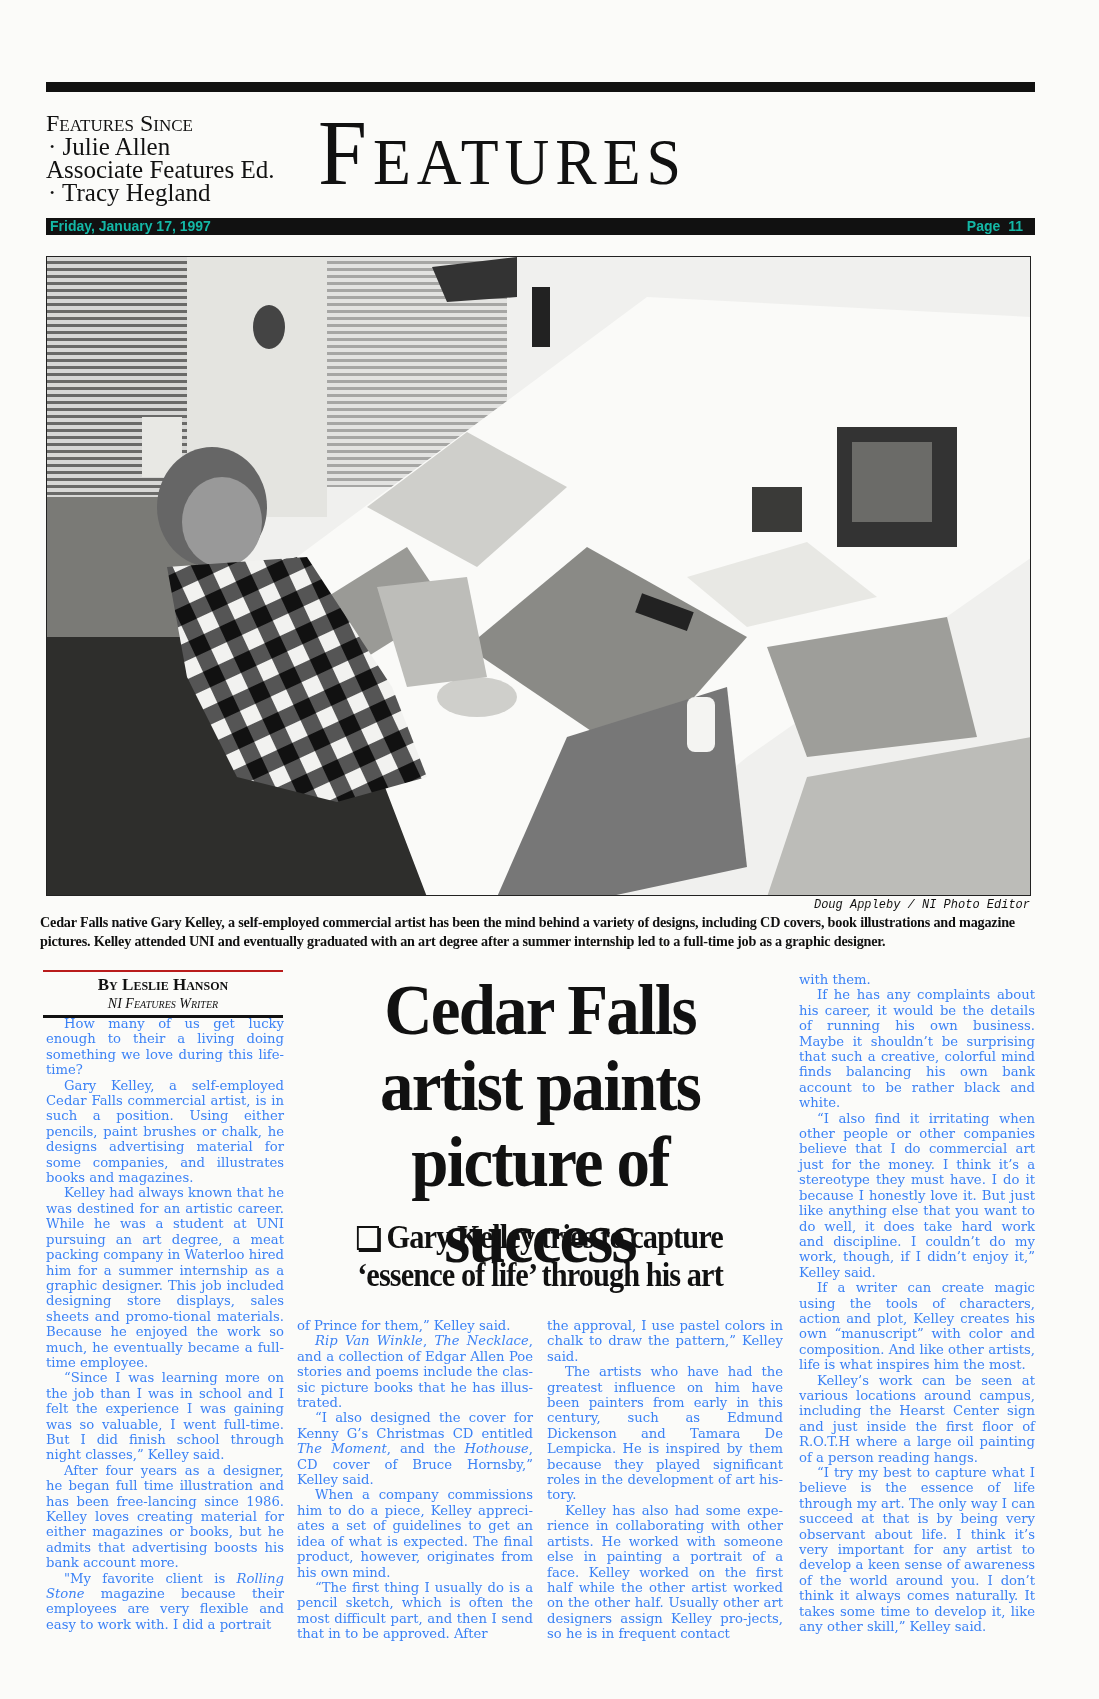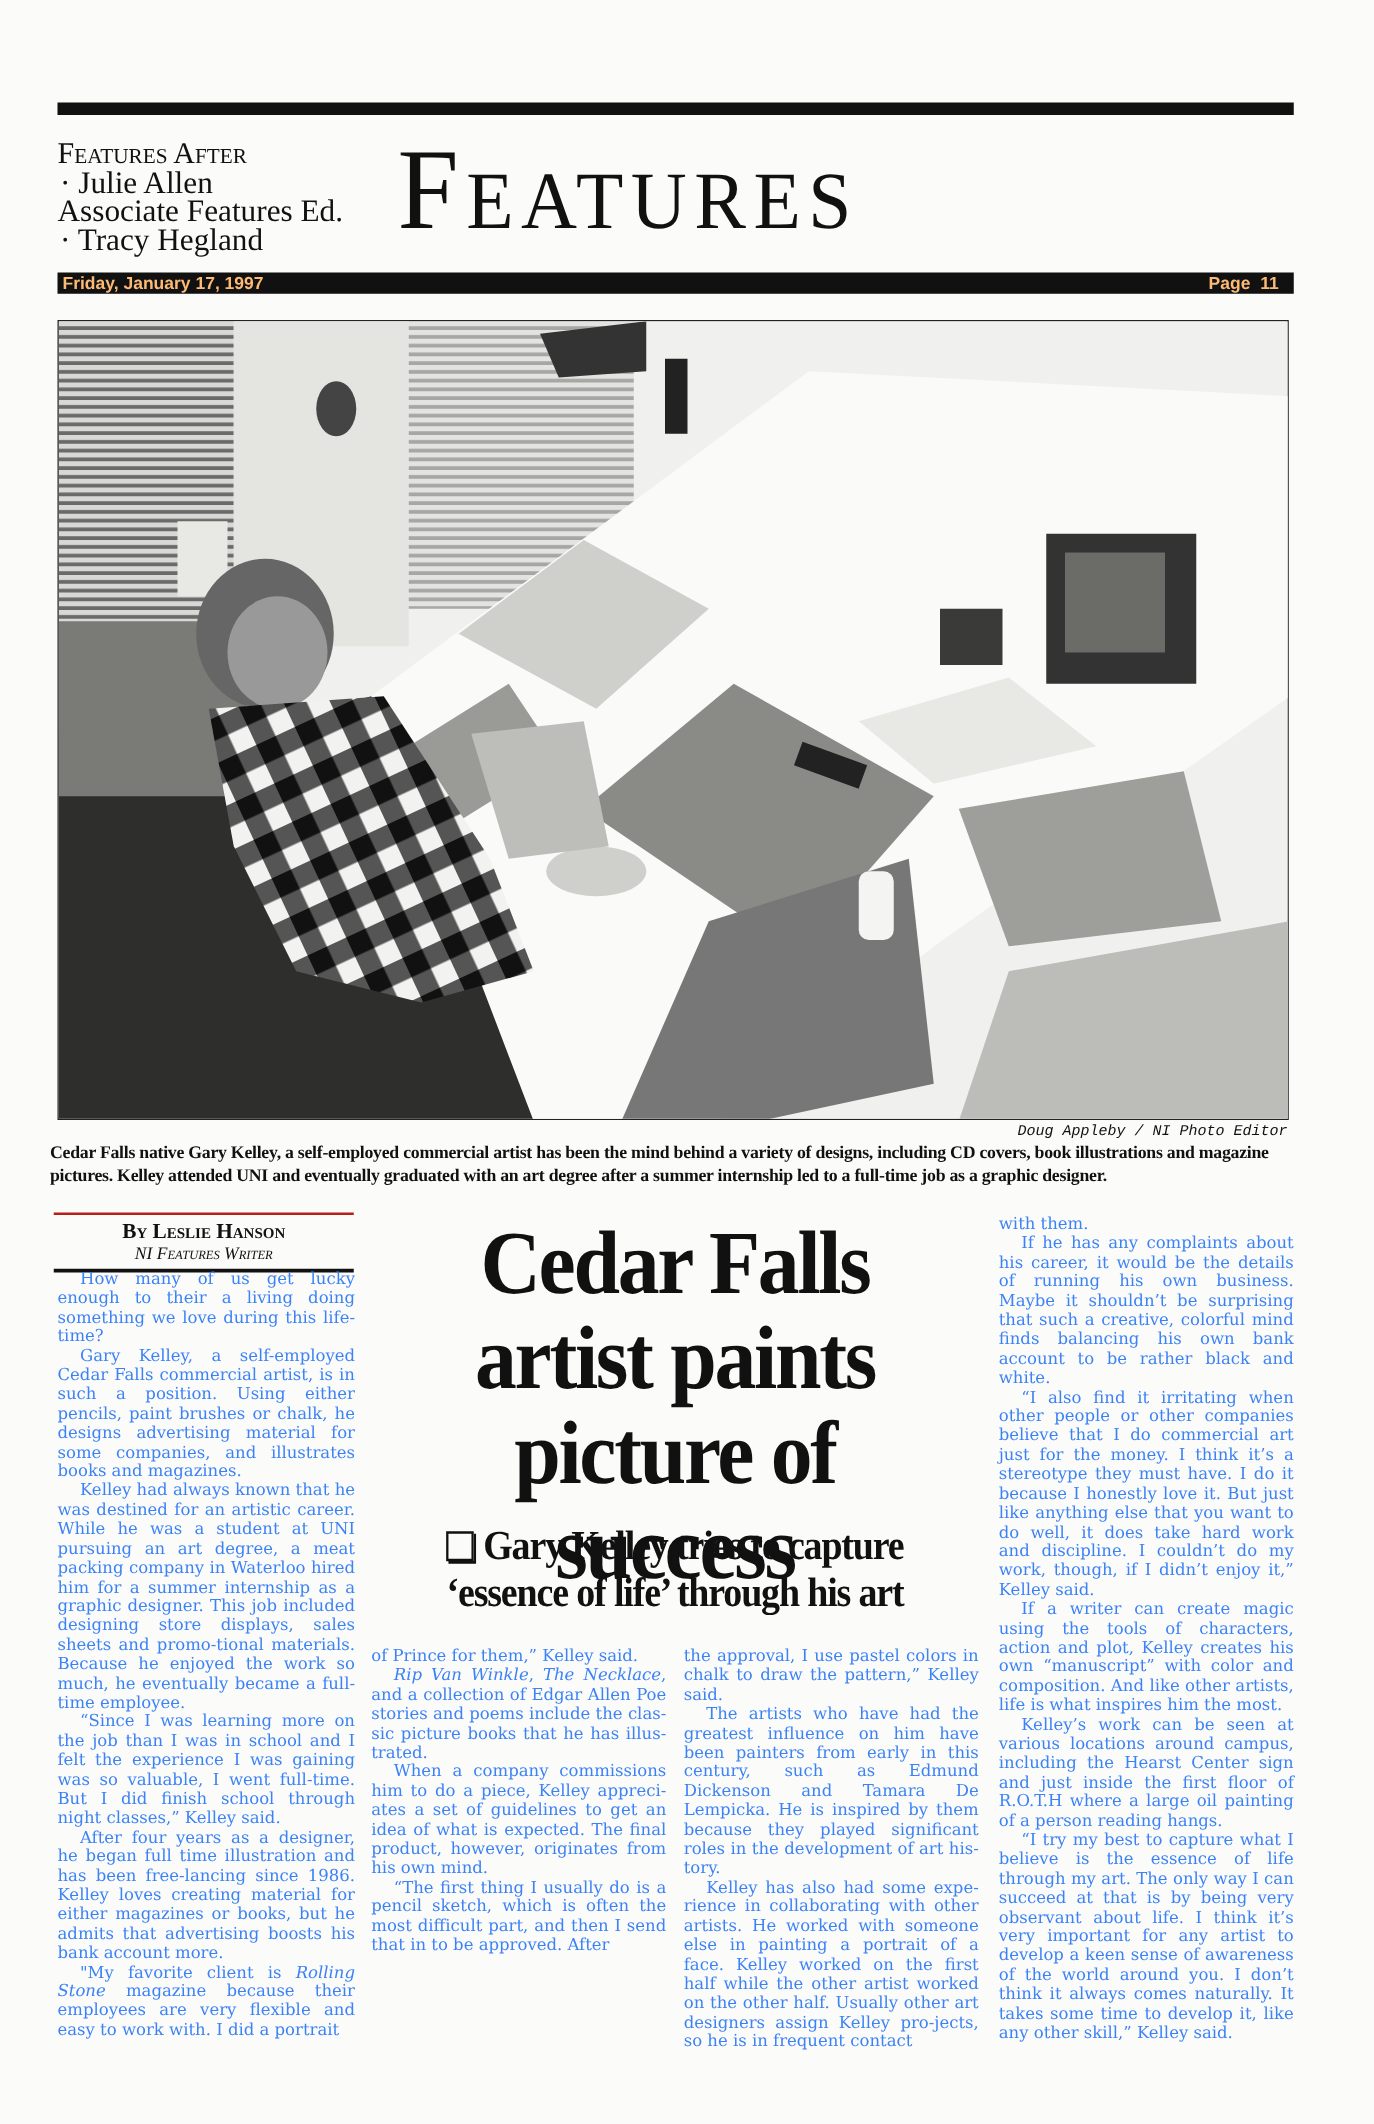--- a/index.html
+++ b/index.html
@@ -38,7 +38,7 @@
 <div class="abs top-rule"></div>
 
 <div class="abs masthead-left">
-  <div class="role">Features After</div>
+  <div class="role">Features Since</div>
   <div class="name">· Julie Allen</div>
   <div>Associate Features Ed.</div>
   <div class="name">· Tracy Hegland</div>

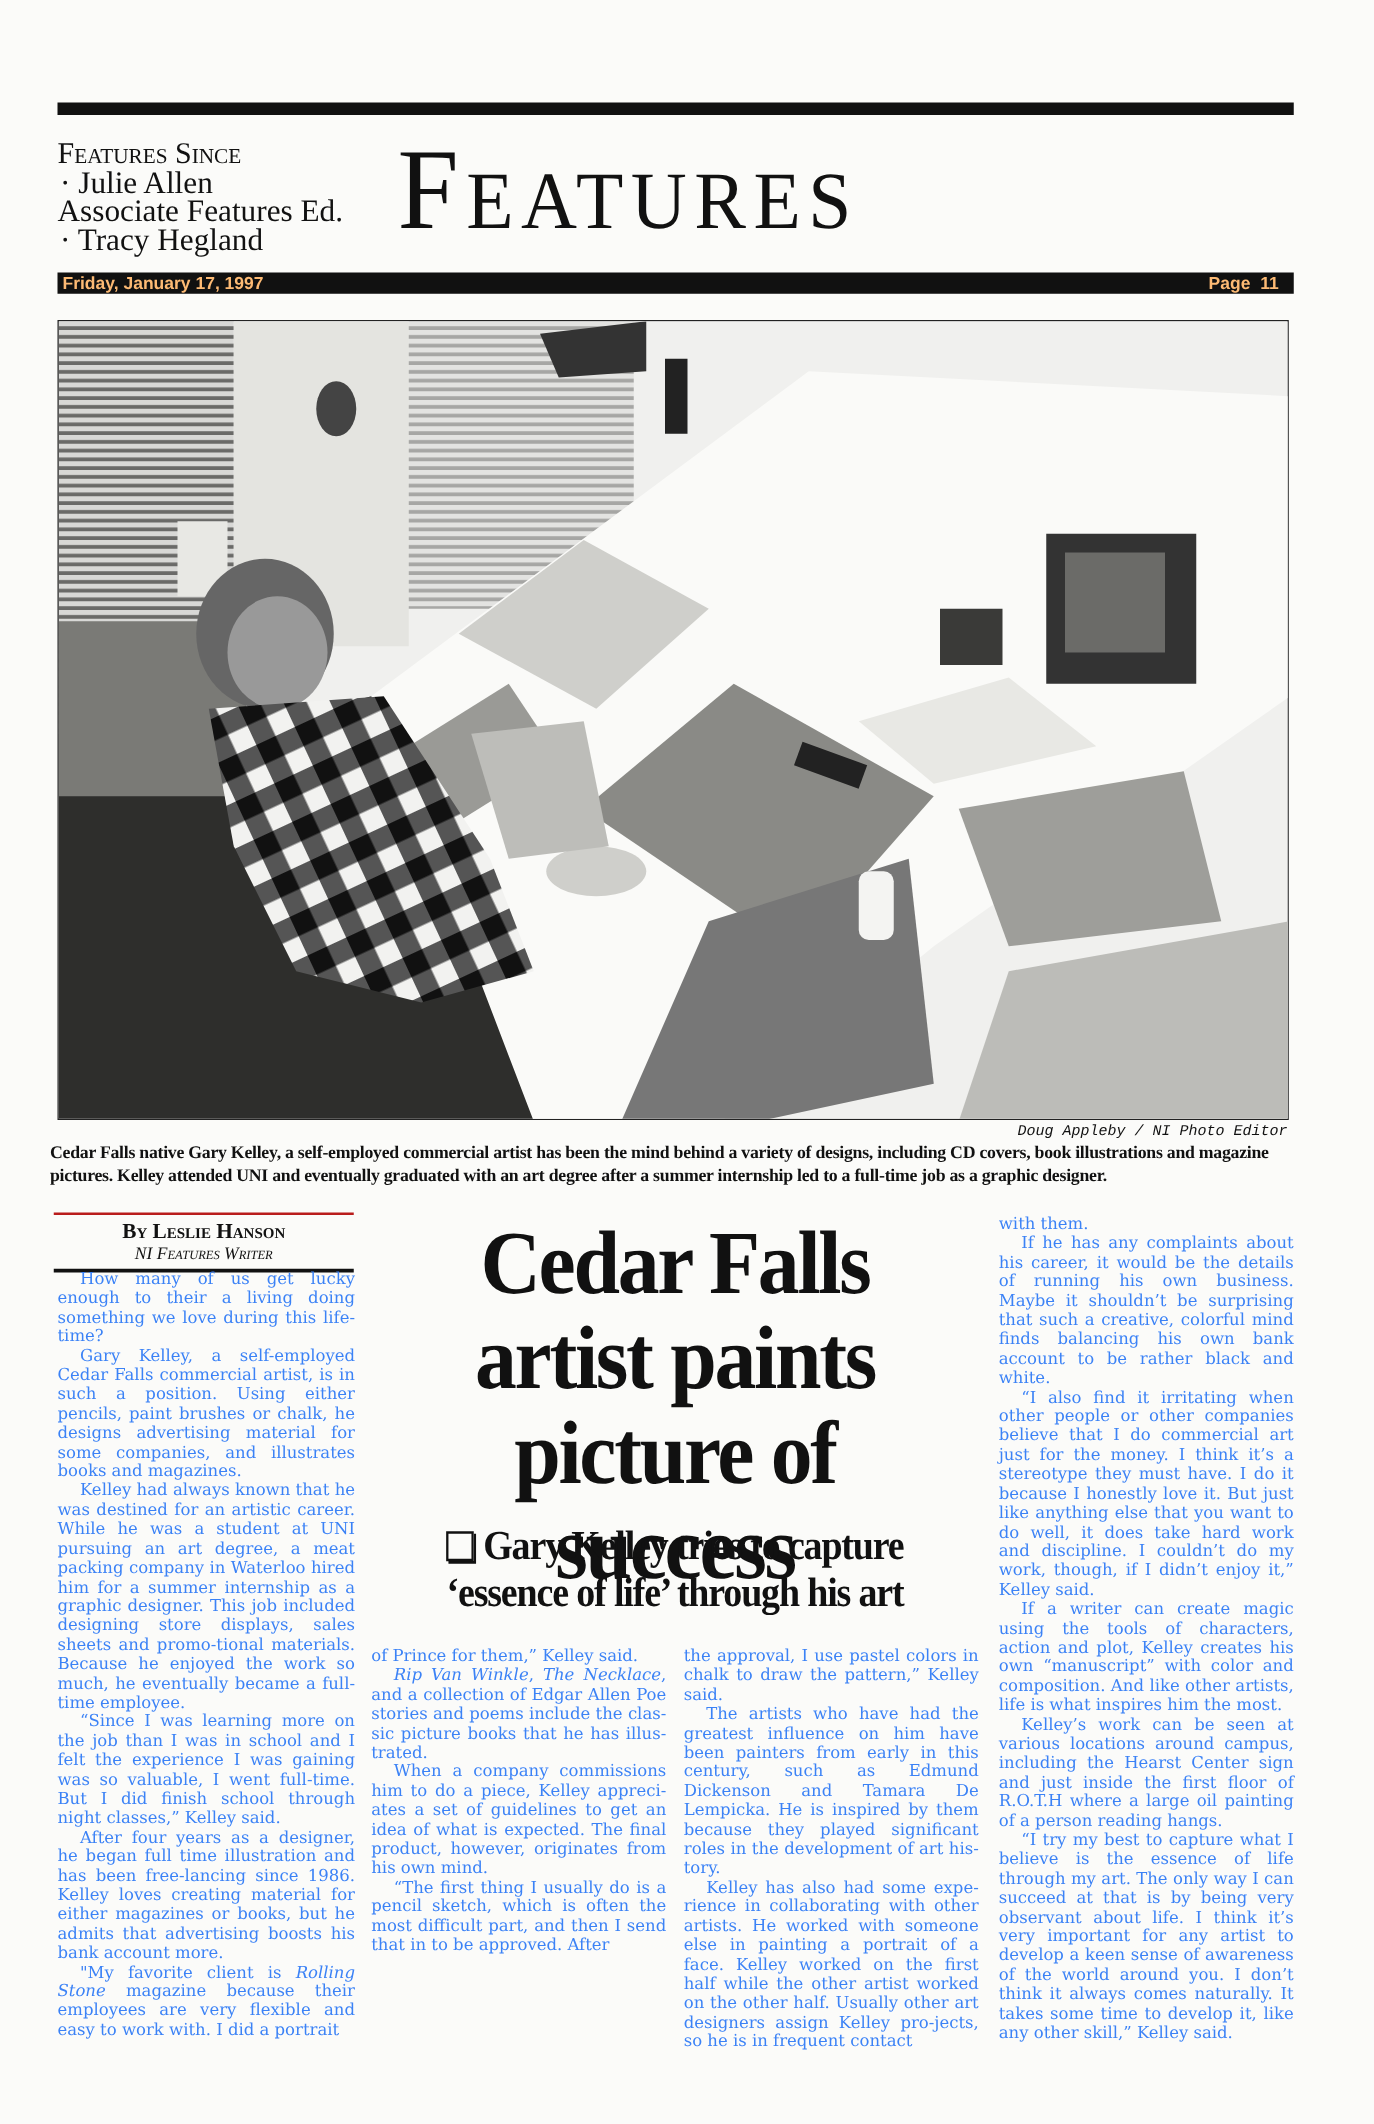--- a/index.html
+++ b/index.html
@@ -10,7 +10,7 @@
   .masthead-left .role{font-variant:small-caps;font-size:24px;letter-spacing:0px;}
   .masthead-left .name{padding-left:2px;}
   .section-title{left:318px;top:110px;font-family:"Liberation Serif",serif;font-size:88px;line-height:82px;letter-spacing:6px;font-variant:small-caps;color:#111;transform:scaleY(1.05);transform-origin:top left;}
-  .date-bar{left:46px;top:218px;width:989px;height:17px;background:#111;color:#fdba74;font-family:"Liberation Sans",sans-serif;font-weight:bold;font-size:14px;line-height:17px;}
+  .date-bar{left:46px;top:218px;width:989px;height:17px;background:#111;color:#14b8a6;font-family:"Liberation Sans",sans-serif;font-weight:bold;font-size:14px;line-height:17px;}
   .date-bar .date{position:absolute;left:4px;top:0;}
   .date-bar .page{position:absolute;right:12px;top:0;word-spacing:4px;}
   .photo{left:46px;top:256px;width:985px;height:640px;border:1px solid #222;box-sizing:border-box;overflow:hidden;background:#eee;}

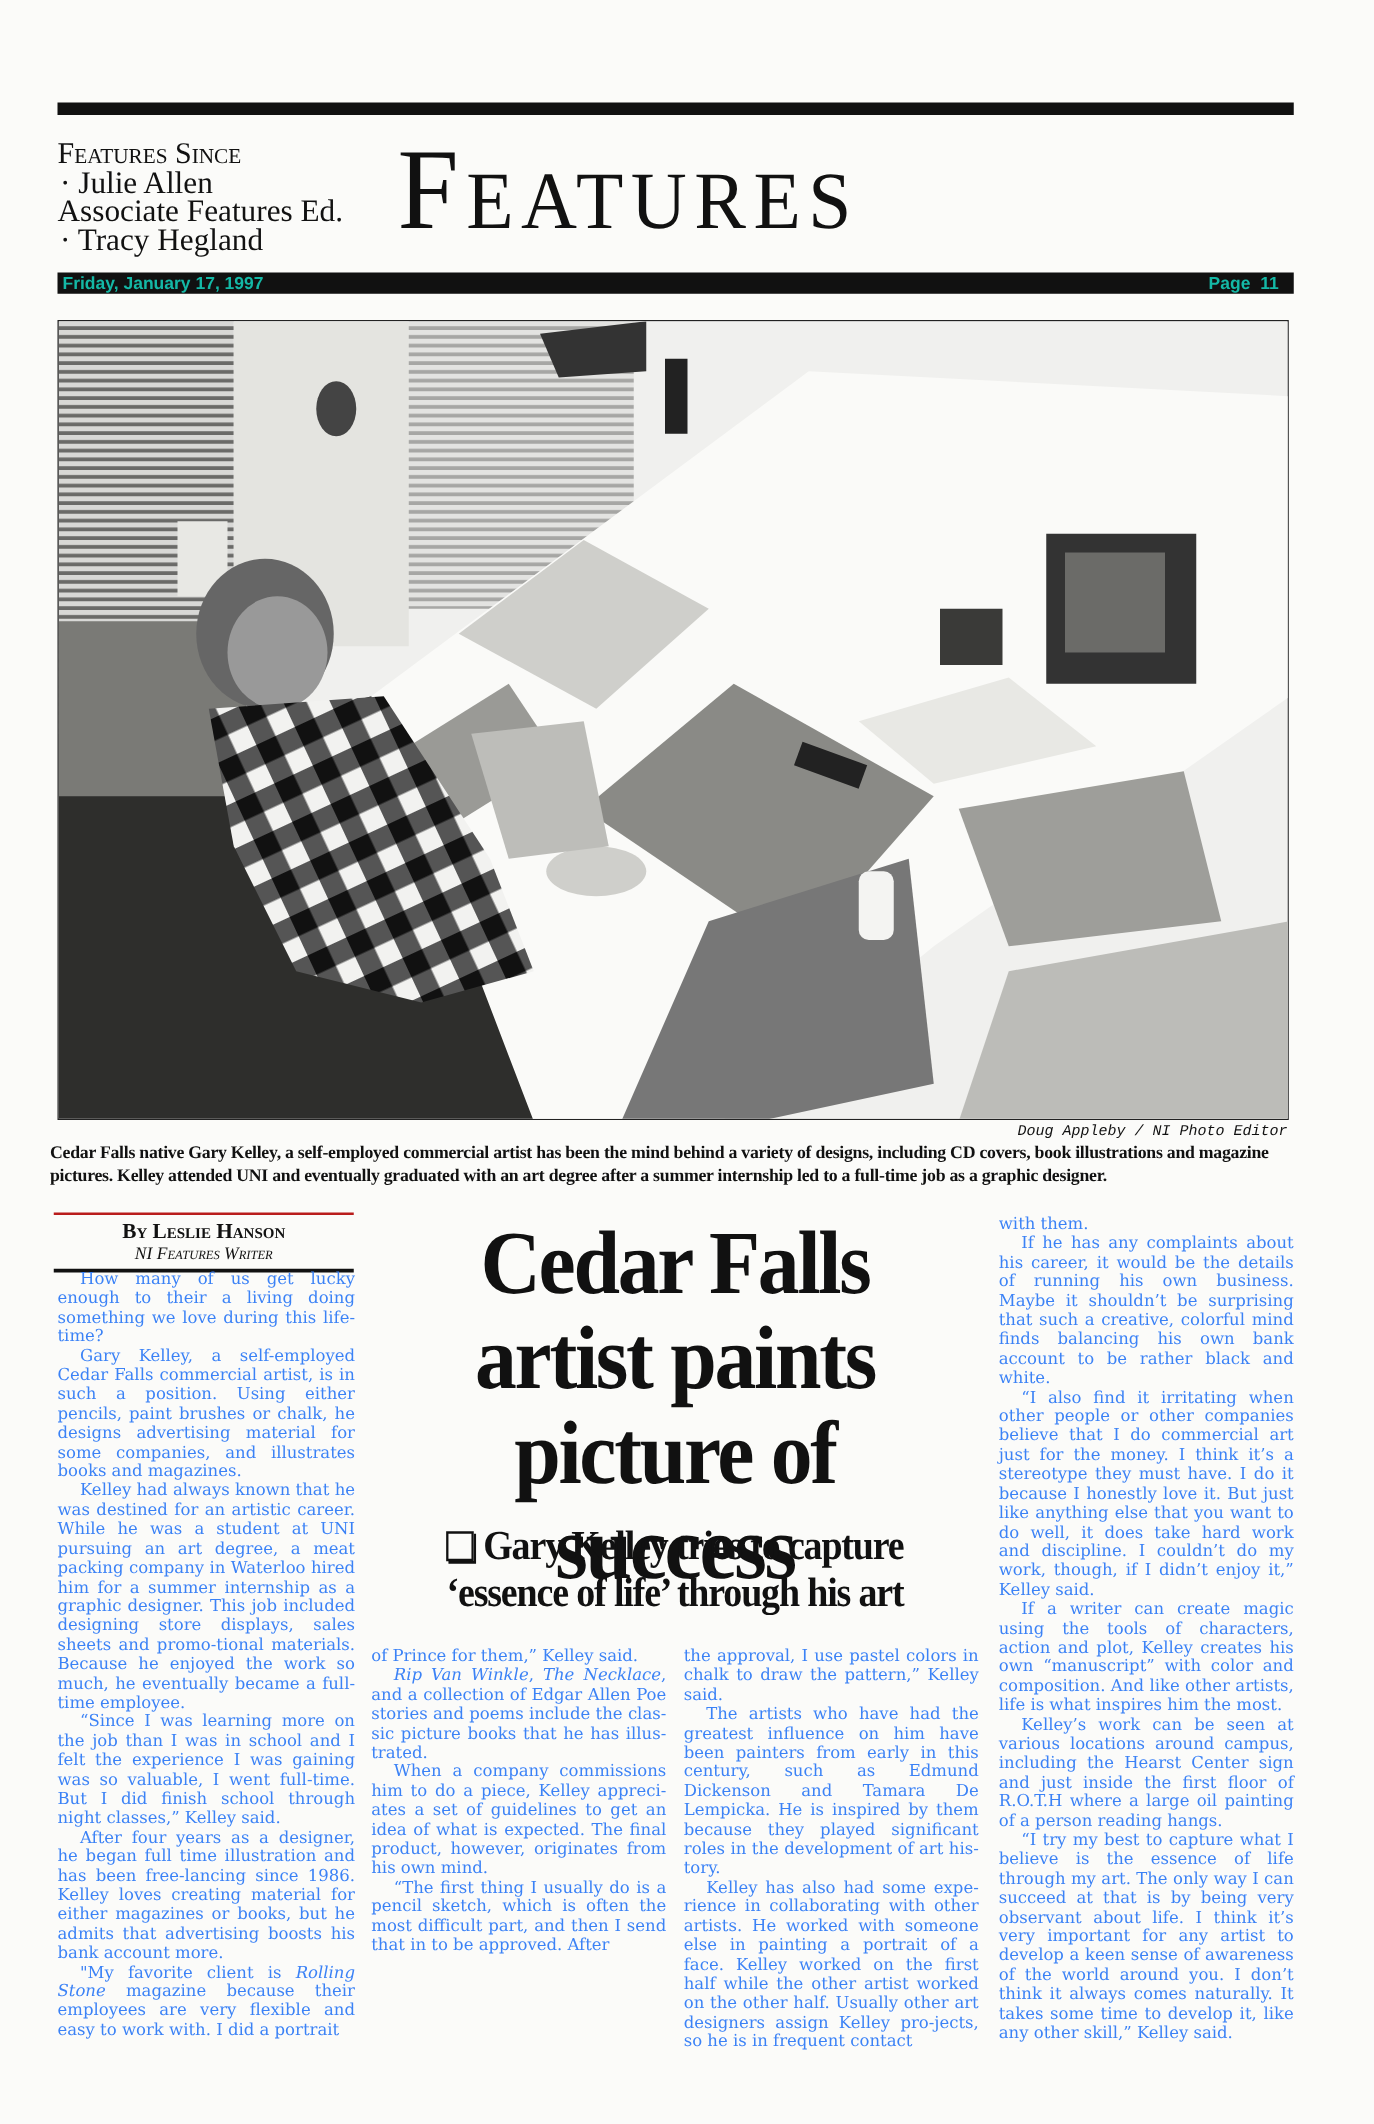--- a/index.html
+++ b/index.html
@@ -142,6 +142,7 @@
 <div class="abs col col2">
   <p class="cont">of Prince for them,” Kelley said.</p>
   <p><i>Rip Van Winkle</i>, <i>The Necklace</i>, and a collection of Edgar Allen Poe stories and poems include the clas-sic picture books that he has illus-trated.</p>
+  <p>“I also designed the cover for Kenny G’s Christmas CD entitled <i>The Moment</i>, and the <i>Hothouse</i>, CD cover of Bruce Hornsby,” Kelley said.</p>
   <p>When a company commissions him to do a piece, Kelley appreci-ates a set of guidelines to get an idea of what is expected. The final product, however, originates from his own mind.</p>
   <p>“The first thing I usually do is a pencil sketch, which is often the most difficult part, and then I send that in to be approved. After</p>
 </div>

